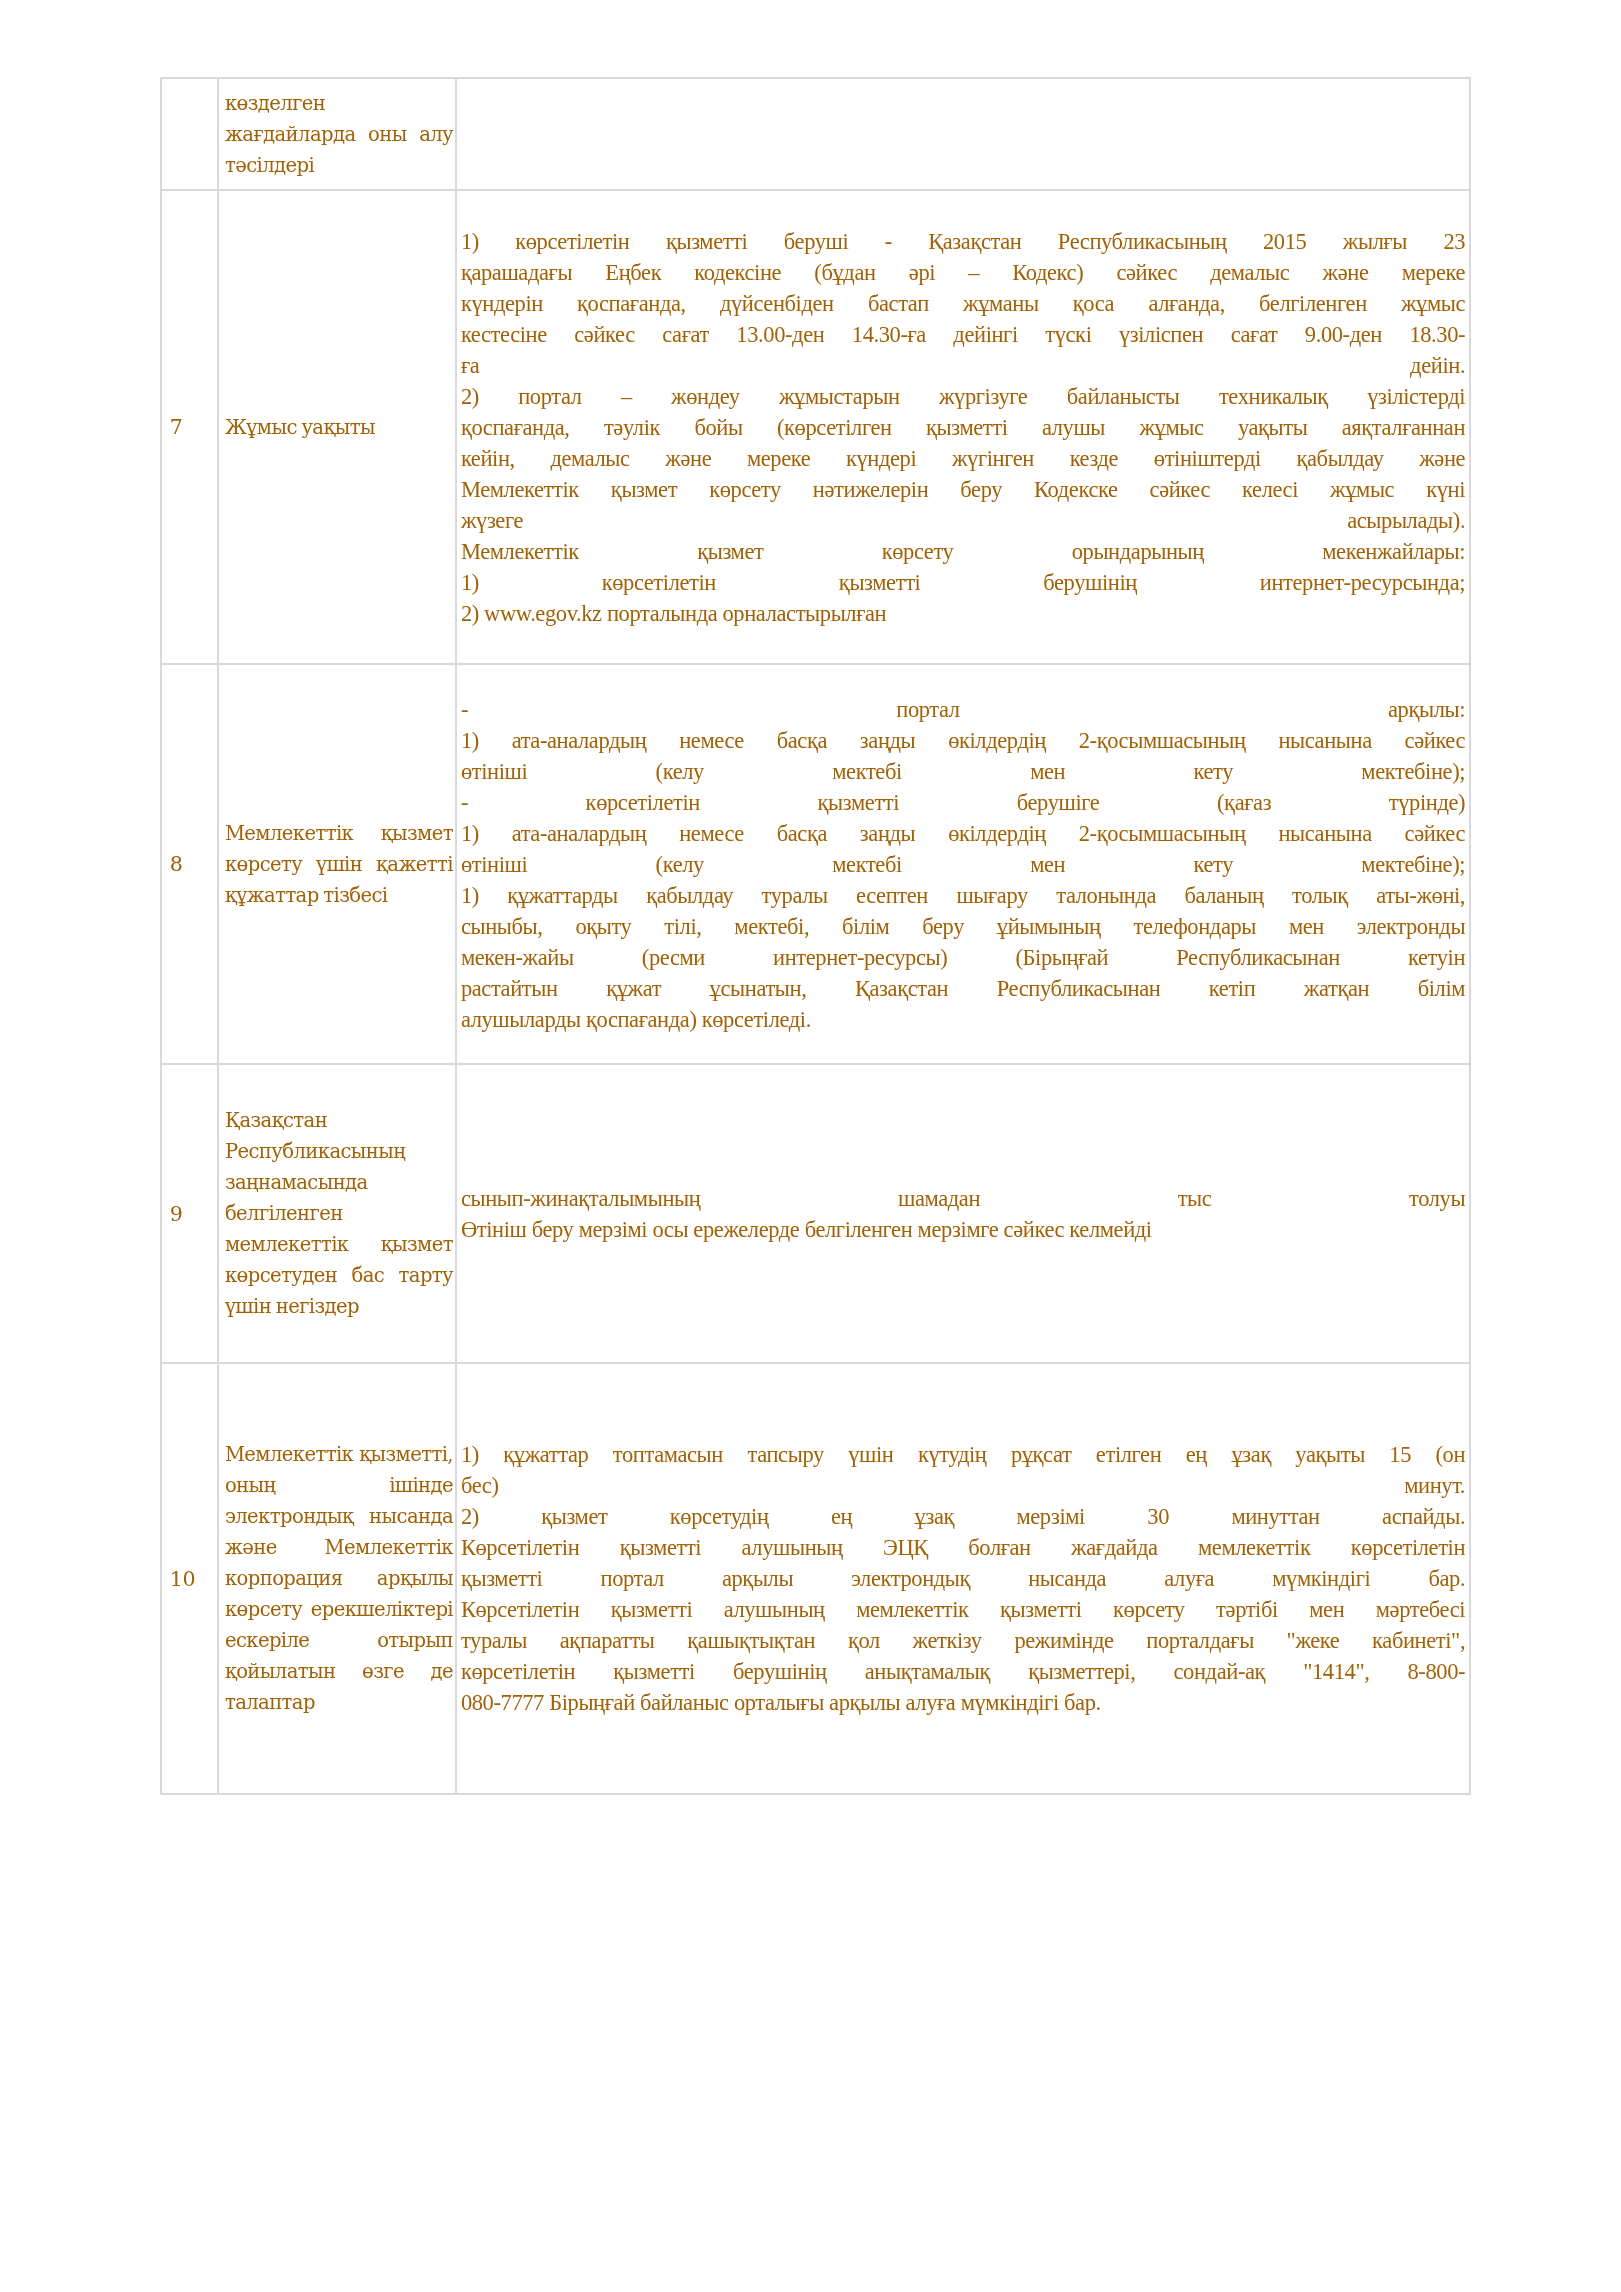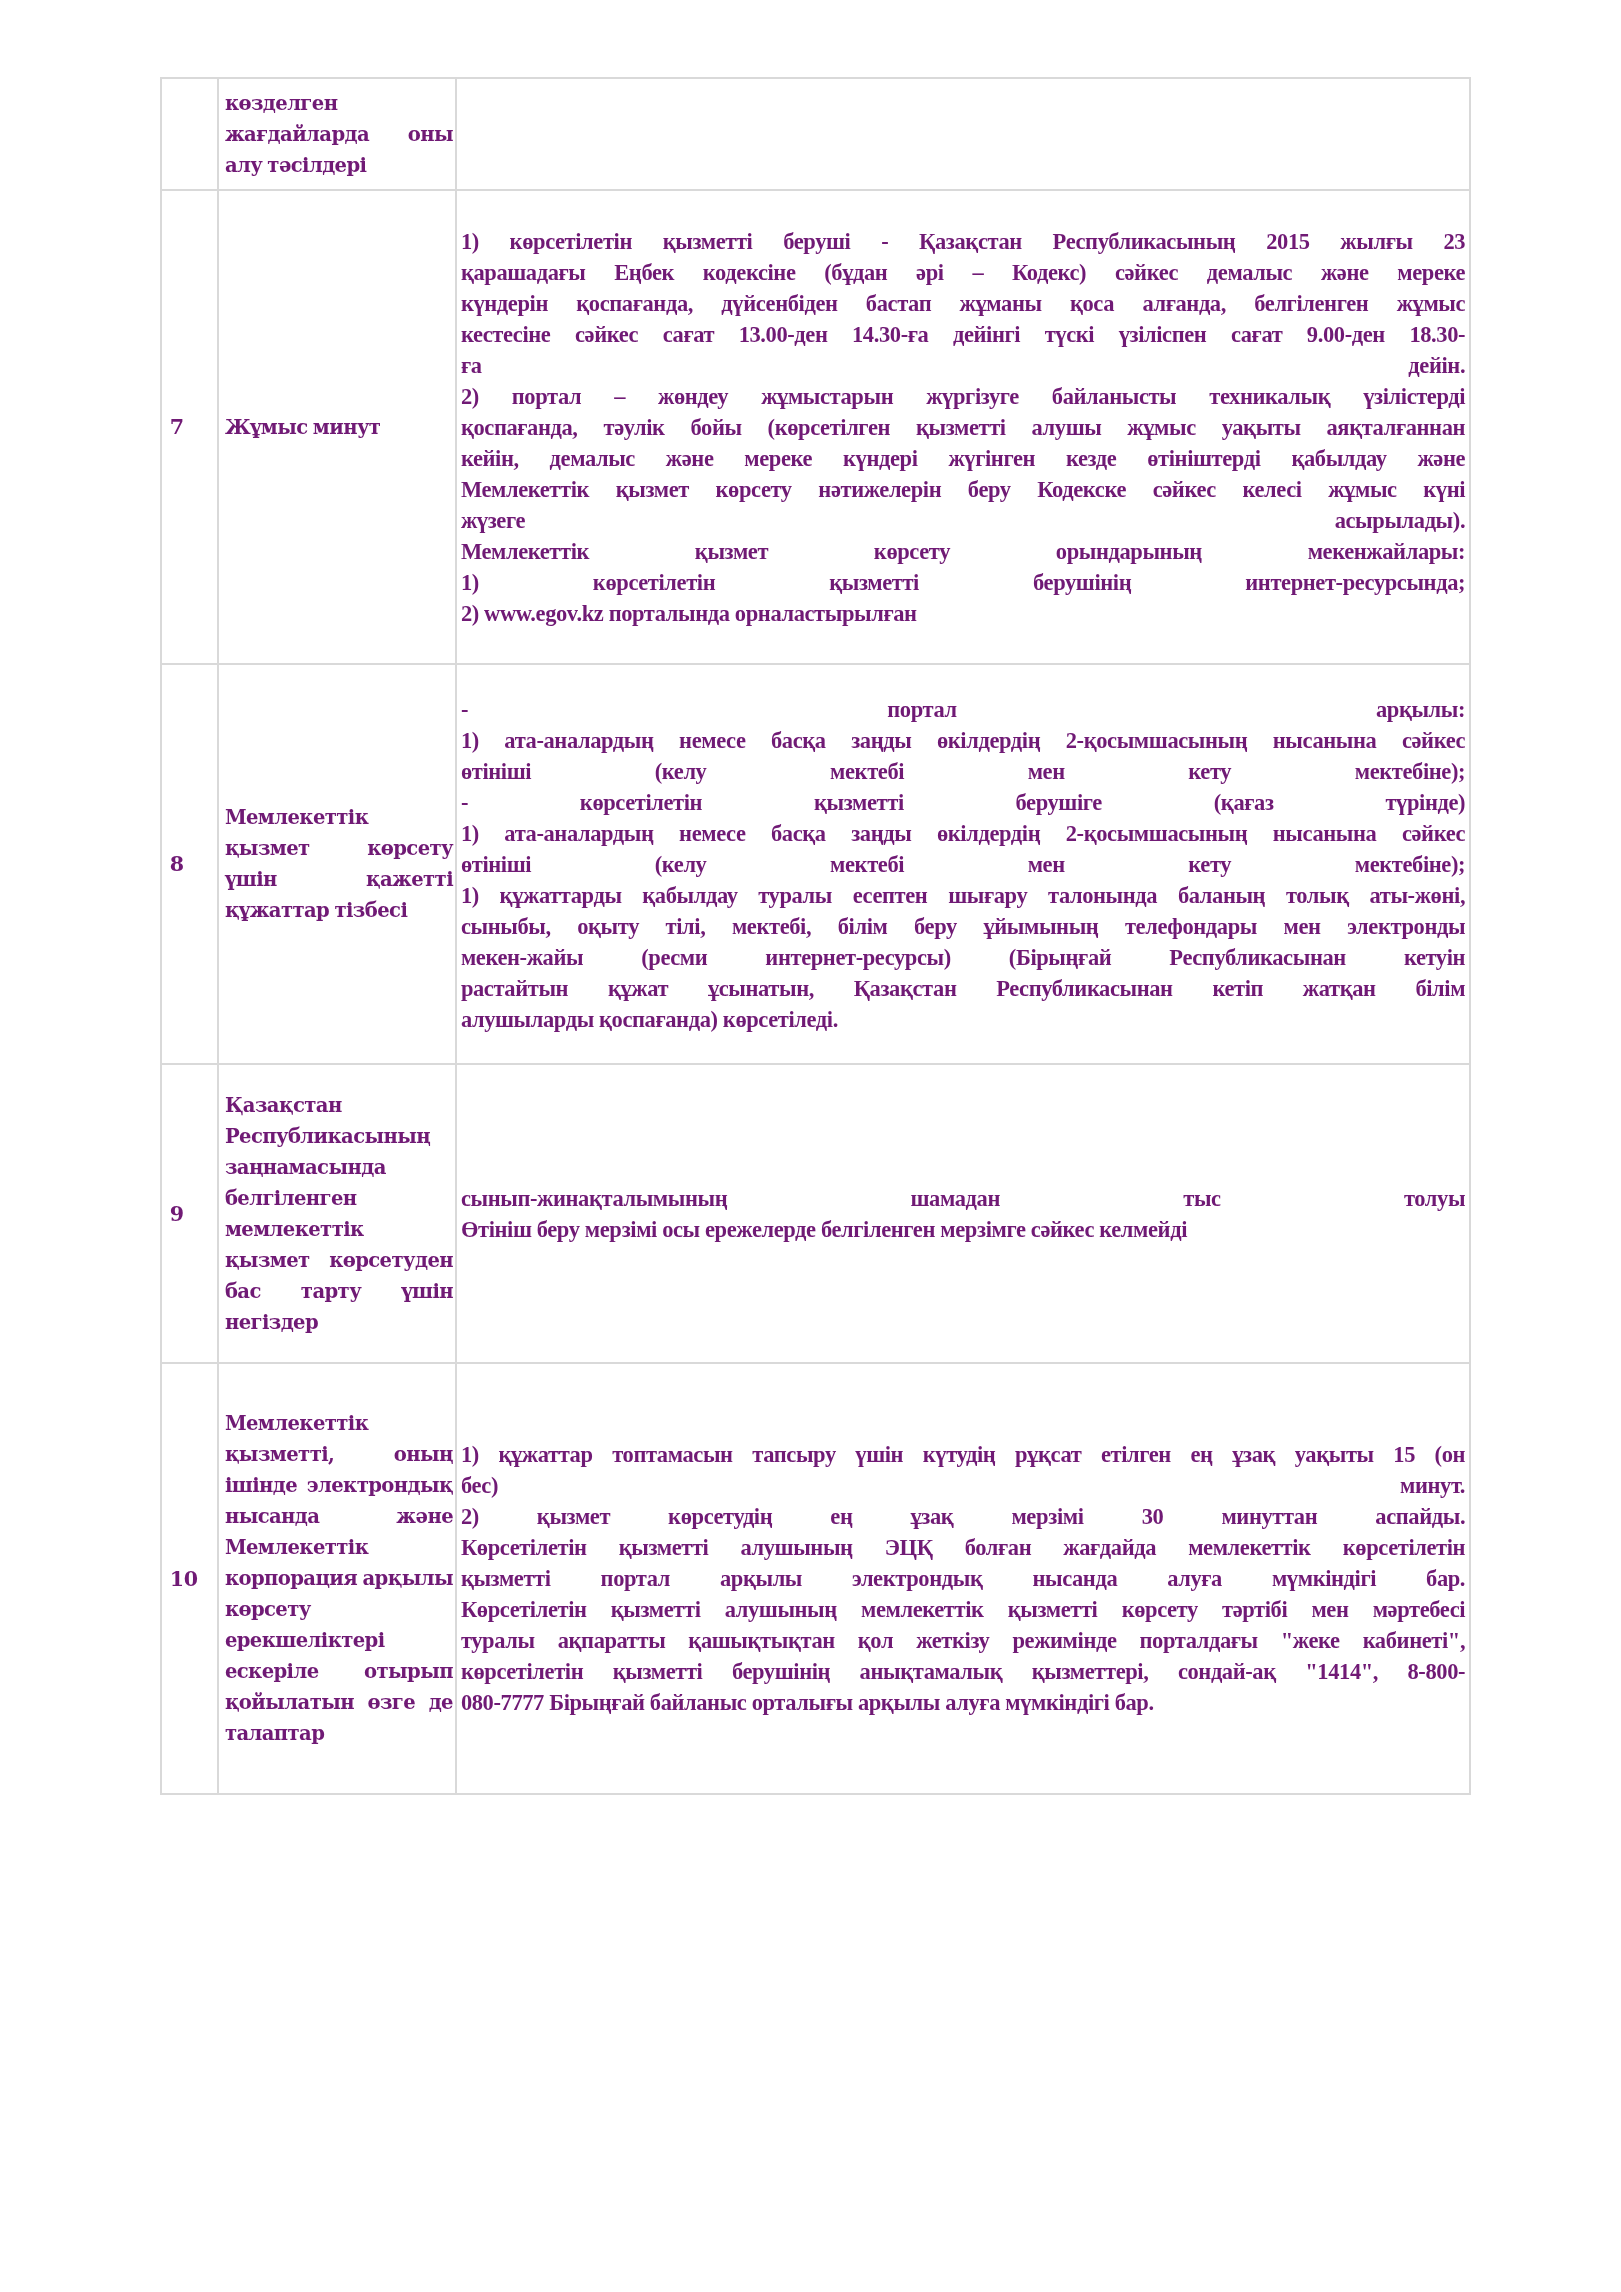--- a/index.html
+++ b/index.html
@@ -15,8 +15,7 @@
     border: 2.9px solid #d9d9d9;
     vertical-align: middle;
     padding: 0;
-    color: #701a75;
-    font-weight: bold;
+    color: #a16207;
   }
   col.c-num { width: 57px; }
   col.c-name { width: 238px; }

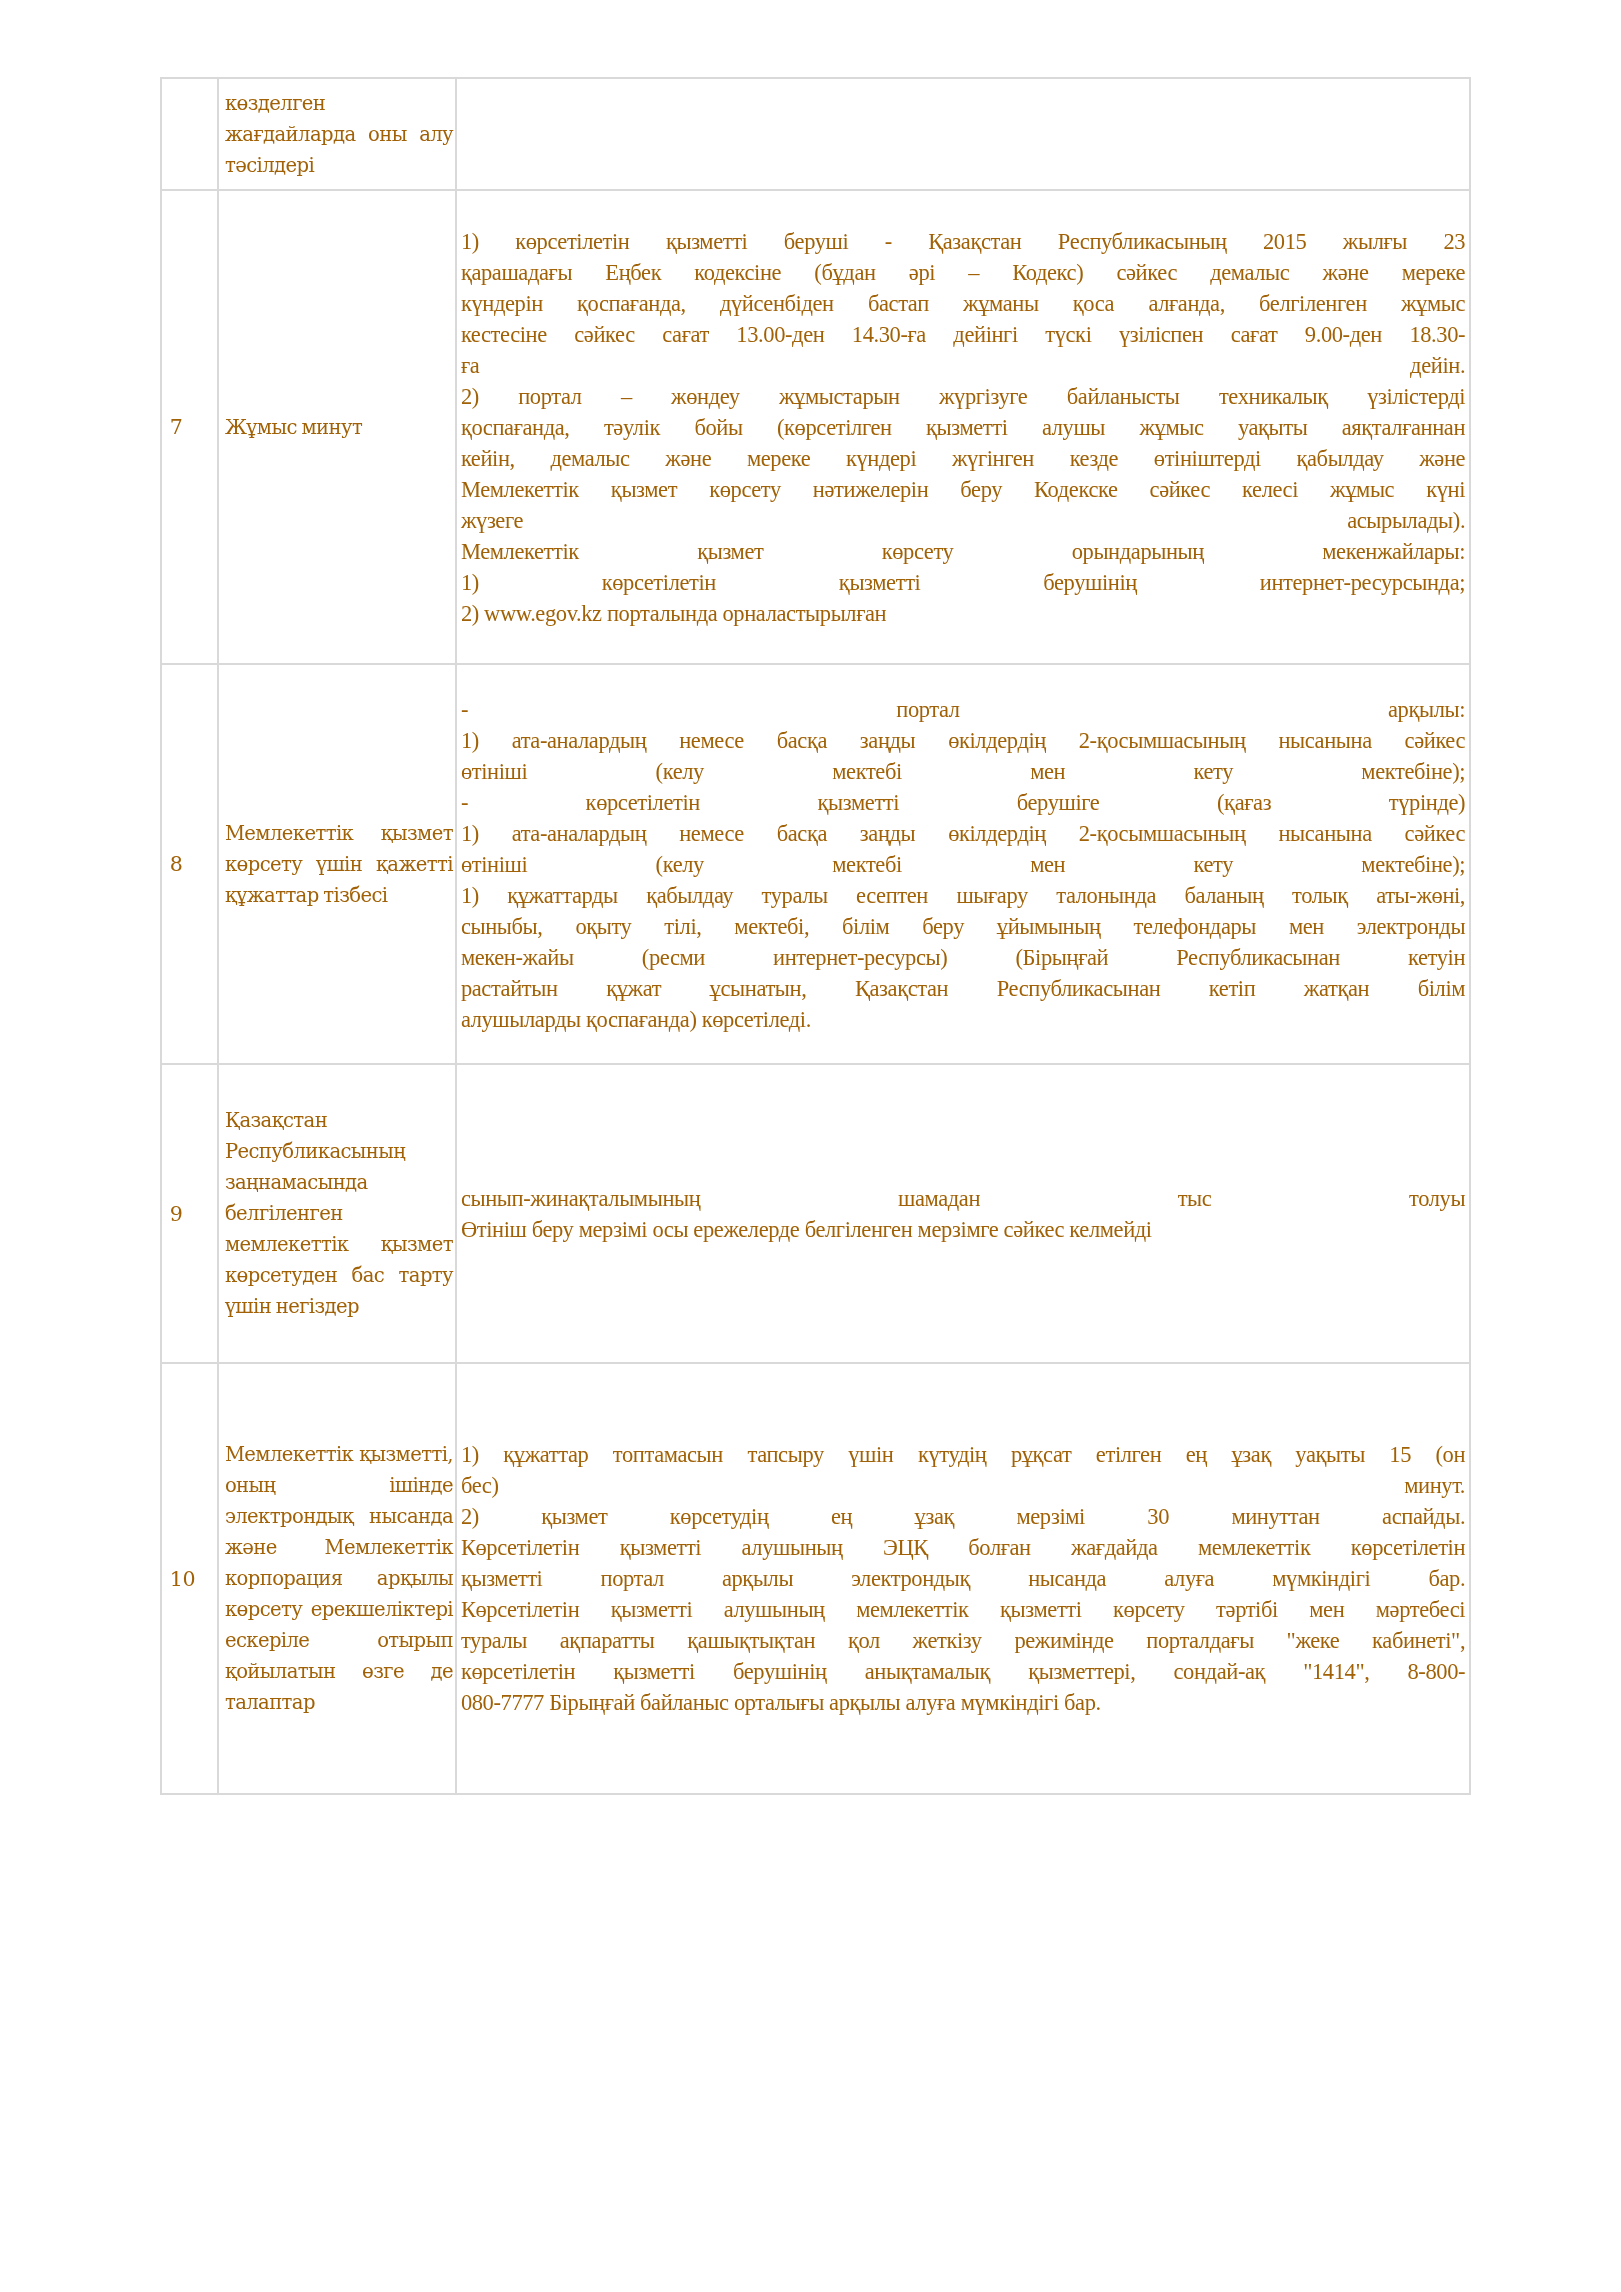--- a/index.html
+++ b/index.html
@@ -70,7 +70,7 @@
       </tr>
       <tr class="r7">
         <td class="num">7</td>
-        <td class="name">Жұмыс минут</td>
+        <td class="name">Жұмыс уақыты</td>
         <td class="val">
           <span class="line"> 1) көрсетілетін қызметті беруші - Қазақстан Республикасының 2015 жылғы 23</span>
           <span class="line">қарашадағы Еңбек кодексіне (бұдан әрі – Кодекс) сәйкес демалыс және мереке</span>

